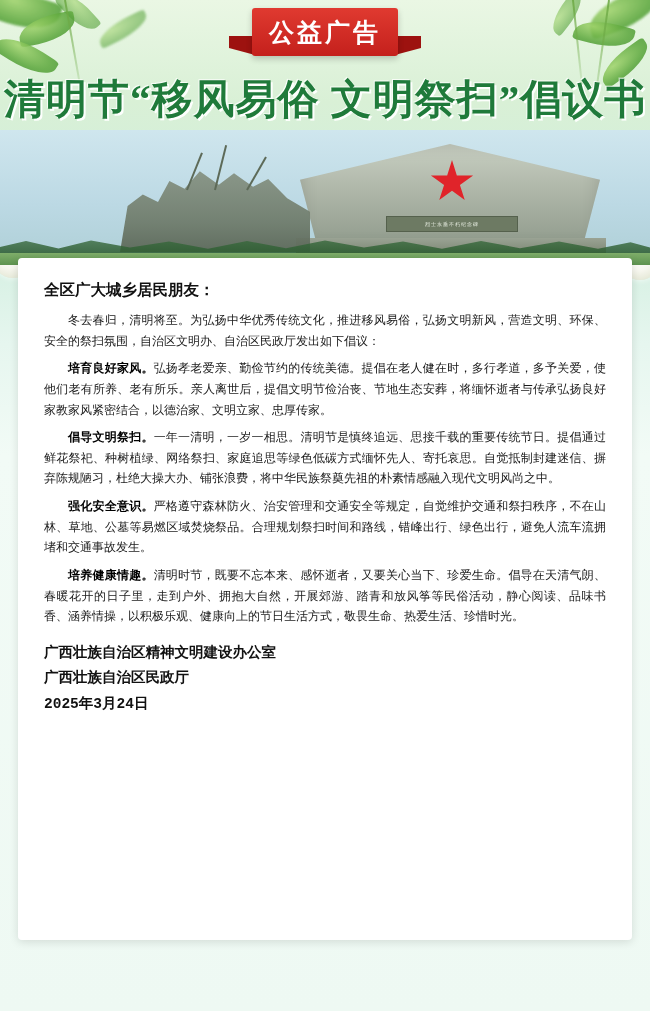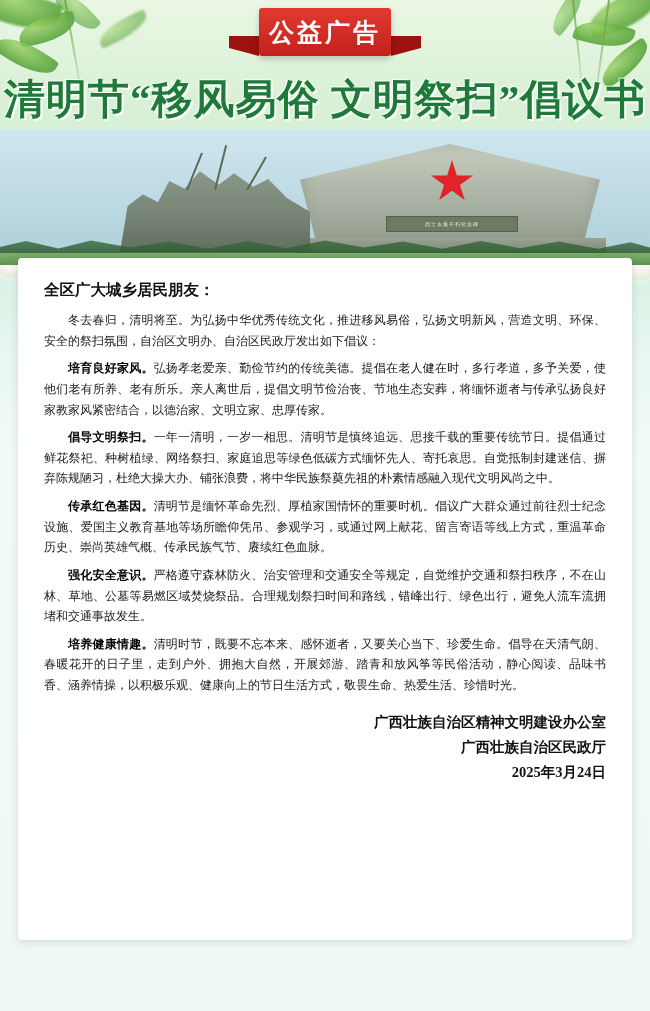--- a/index.html
+++ b/index.html
@@ -54,7 +54,7 @@
     left: 50%;
     top: 8px;
     transform: translateX(-50%);
-    width: 132px;
+    width: 146px;
     height: 48px;
     background: linear-gradient(180deg, #e03a30 0%, #c4201c 100%);
     border-radius: 3px;

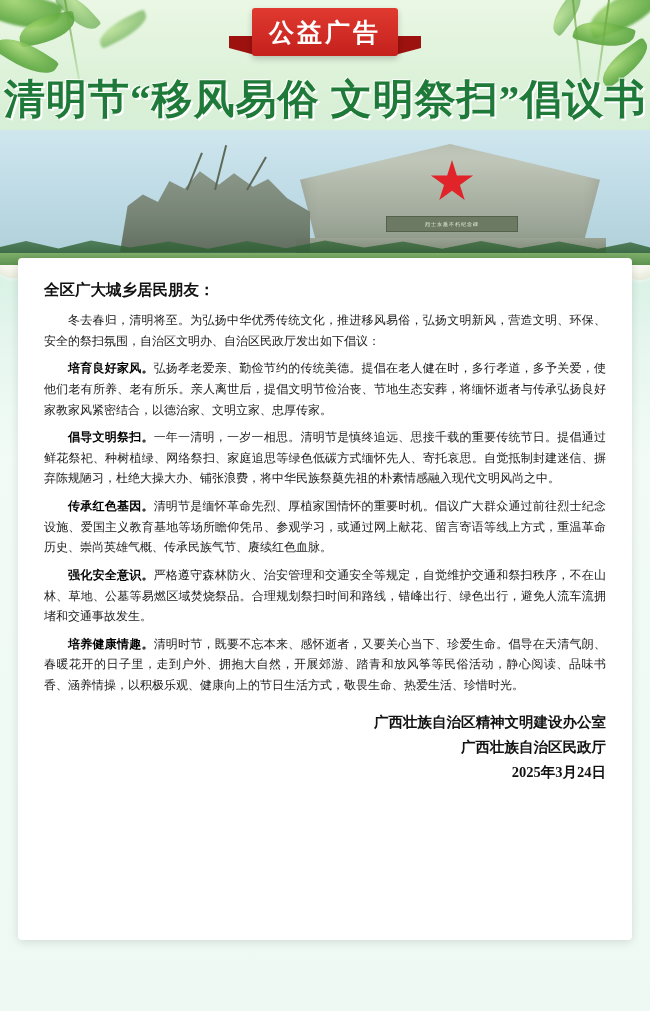--- a/index.html
+++ b/index.html
@@ -302,9 +302,6 @@
       <span class="lead">倡导文明祭扫。</span><span>一年一清明，一岁一相思。清明节是慎终追远、思接千载的重要传统节日。提倡通过鲜花祭祀、种树植绿、网络祭扫、家庭追思等绿色低碳方式缅怀先人、寄托哀思。自觉抵制封建迷信、摒弃陈规陋习，杜绝大操大办、铺张浪费，将中华民族祭奠先祖的朴素情感融入现代文明风尚之中。</span>
     </p>
     <p class="body">
-      <span class="lead">传承红色基因。</span><span>清明节是缅怀革命先烈、厚植家国情怀的重要时机。倡议广大群众通过前往烈士纪念设施、爱国主义教育基地等场所瞻仰凭吊、参观学习，或通过网上献花、留言寄语等线上方式，重温革命历史、崇尚英雄气概、传承民族气节、赓续红色血脉。</span>
-    </p>
-    <p class="body">
       <span class="lead">强化安全意识。</span><span>严格遵守森林防火、治安管理和交通安全等规定，自觉维护交通和祭扫秩序，不在山林、草地、公墓等易燃区域焚烧祭品。合理规划祭扫时间和路线，错峰出行、绿色出行，避免人流车流拥堵和交通事故发生。</span>
     </p>
     <p class="body">

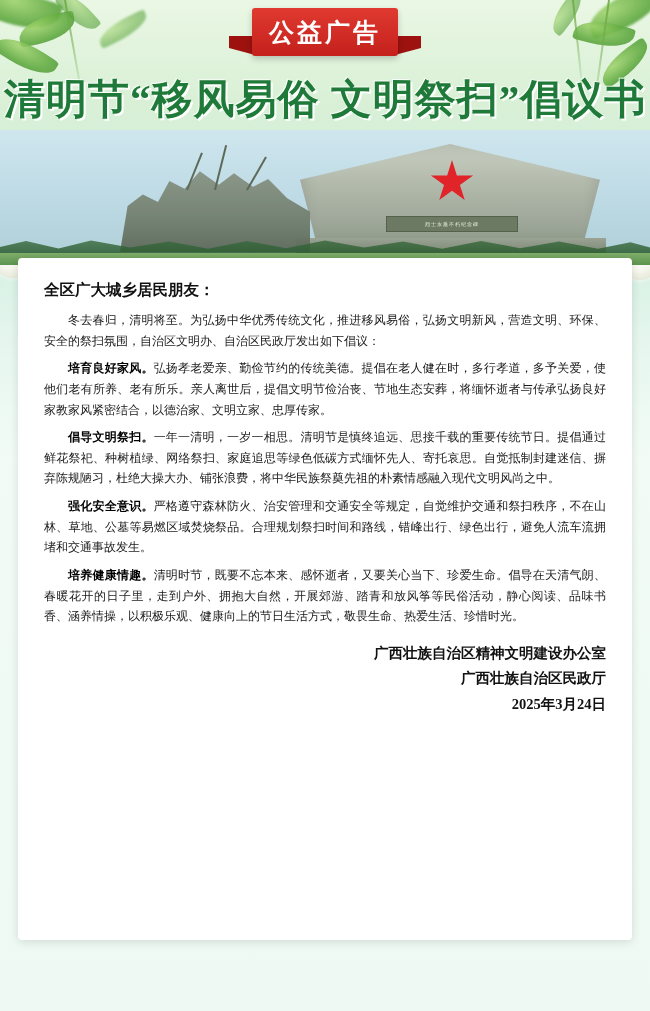--- a/index.html
+++ b/index.html
@@ -228,12 +228,12 @@
   }
   .signature {
     margin-top: 14px;
-    text-align: right;
+    text-align: left;
     font-size: 14.5px;
     font-weight: bold;
     color: #111;
     line-height: 1.75;
-    font-family: Liberation Serif, serif;
+    font-family: Liberation Mono, monospace;
   }
 </style>
 </head>

